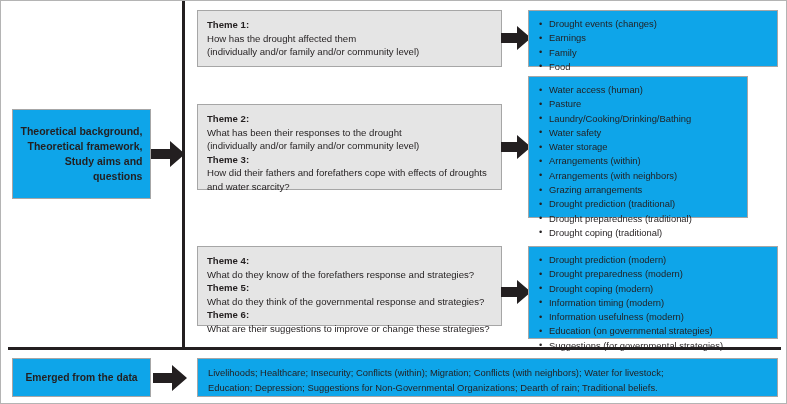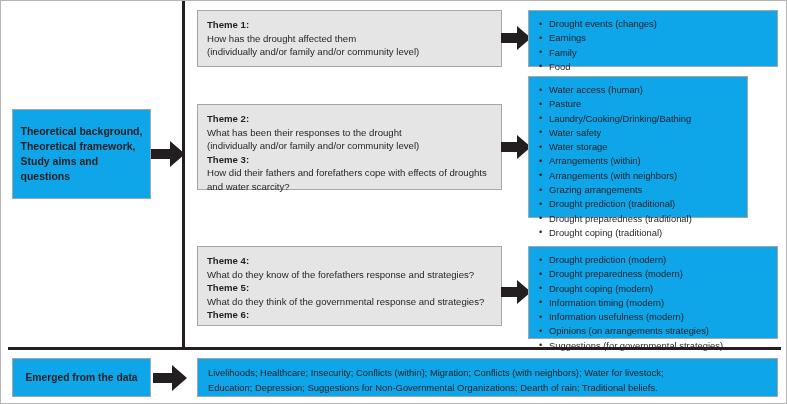--- a/index.html
+++ b/index.html
@@ -67,7 +67,7 @@
     font-size: 10.5px;
     font-weight: bold;
     line-height: 1.45;
-    text-align: left;
+    text-align: right;
     white-space: pre-line;
     padding: 0 6px;
   }

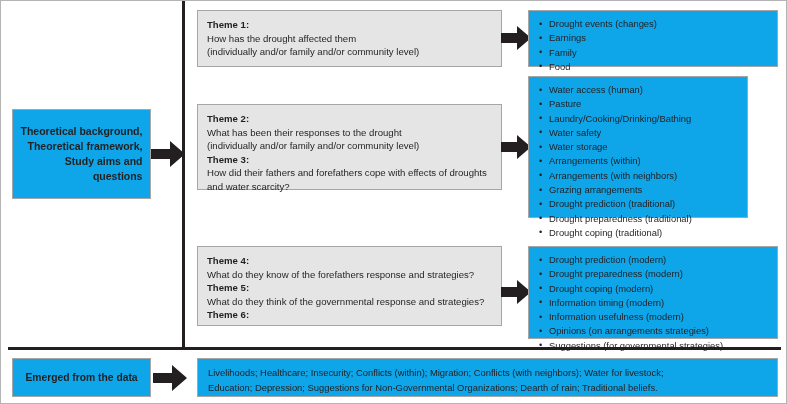--- a/index.html
+++ b/index.html
@@ -227,6 +227,7 @@
     <div class="theme-head">Theme 5:</div>
     <div class="theme-line">What do they think of the governmental response and strategies?</div>
     <div class="theme-head">Theme 6:</div>
+    <div class="theme-line">What are their suggestions to improve or change these strategies?</div>
   </div>
 
   <span class="arrow" style="left:500px; top:278px;">

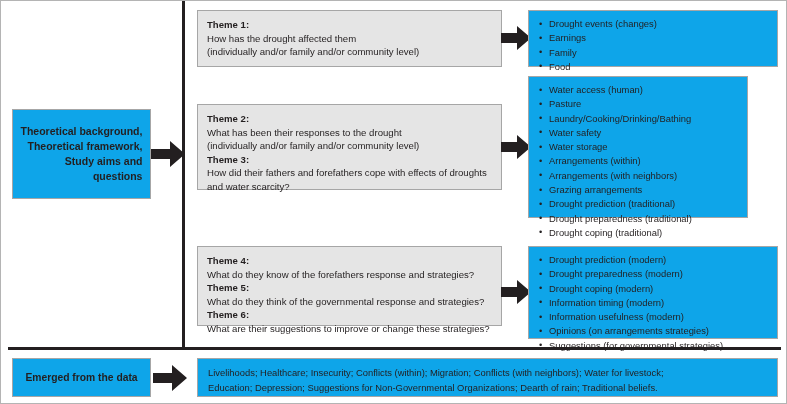--- a/index.html
+++ b/index.html
@@ -243,7 +243,7 @@
       <li>Drought coping (modern)</li>
       <li>Information timing (modern)</li>
       <li>Information usefulness (modern)</li>
-      <li>Opinions (on arrangements strategies)</li>
+      <li>Education (on governmental strategies)</li>
       <li>Suggestions (for governmental strategies)</li>
     </ul>
   </div>

